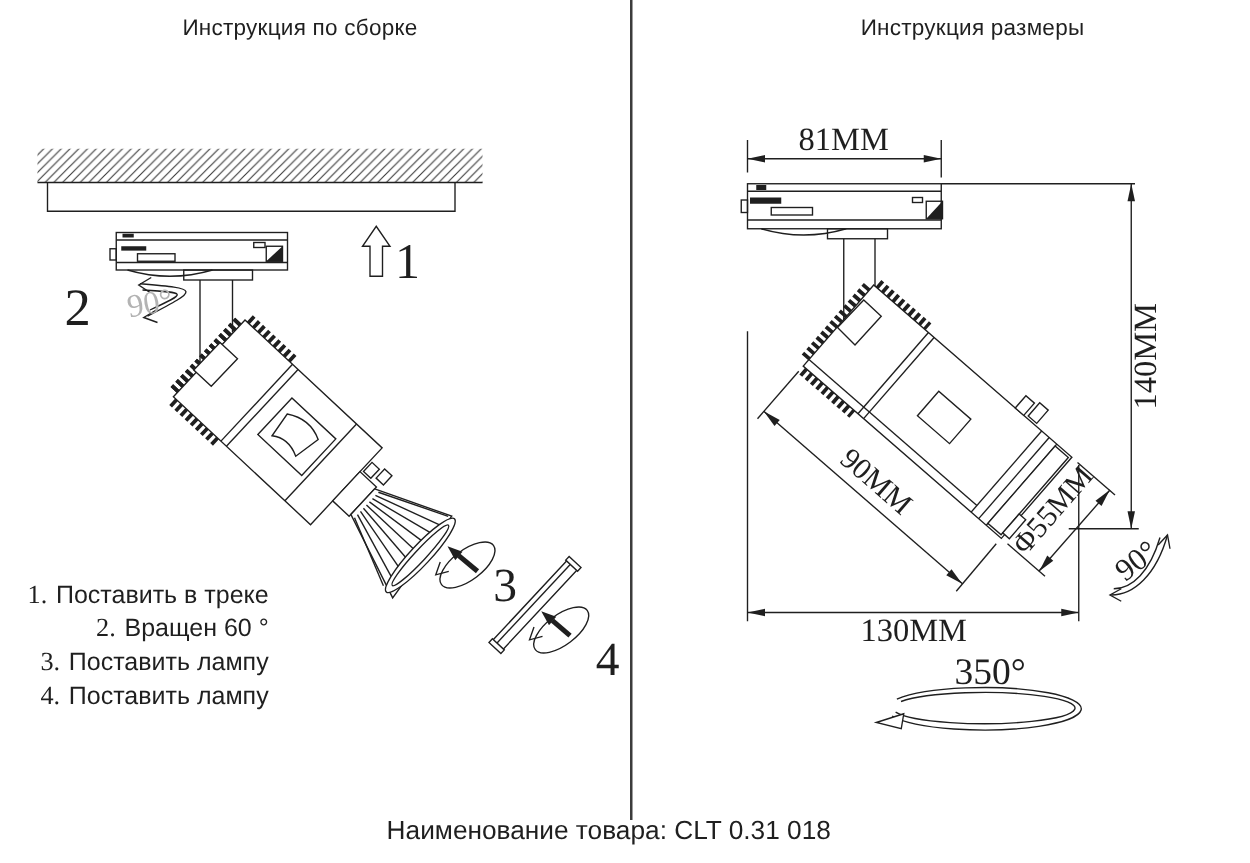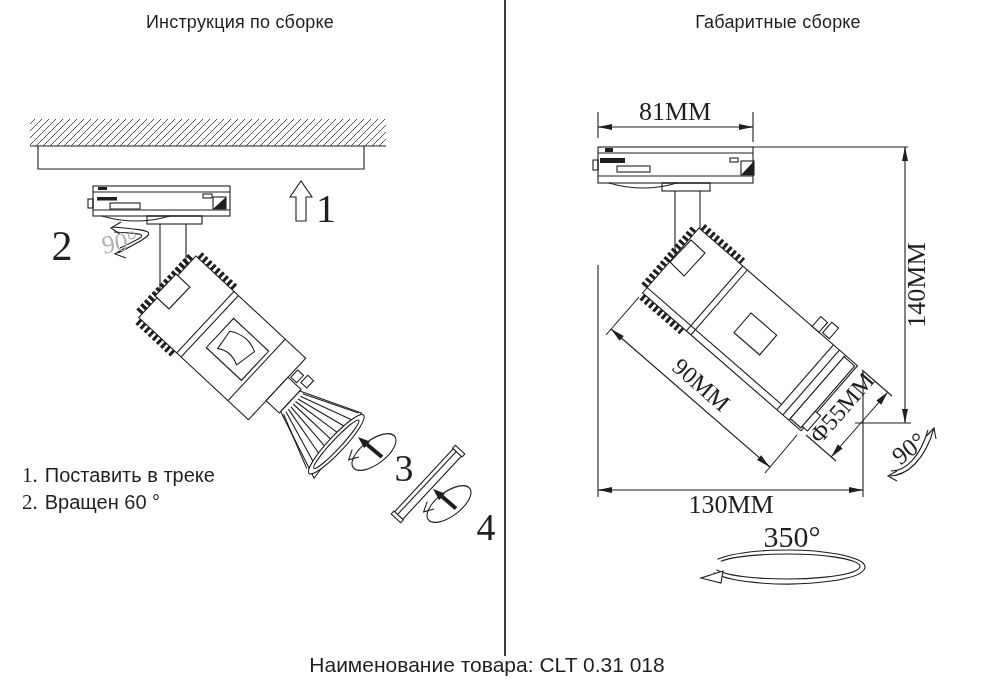--- a/index.html
+++ b/index.html
@@ -32,7 +32,7 @@
 <div class="canvas">
 
   <div class="panel-title" id="left-title">Инструкция по сборке</div>
-  <div class="panel-title" id="right-title">Габаритные сборке</div>
+  <div class="panel-title" id="right-title">Инструкция размеры</div>
   <div class="divider"></div>
 
   <svg id="art-left" width="505" height="656" viewBox="0 0 505 656">

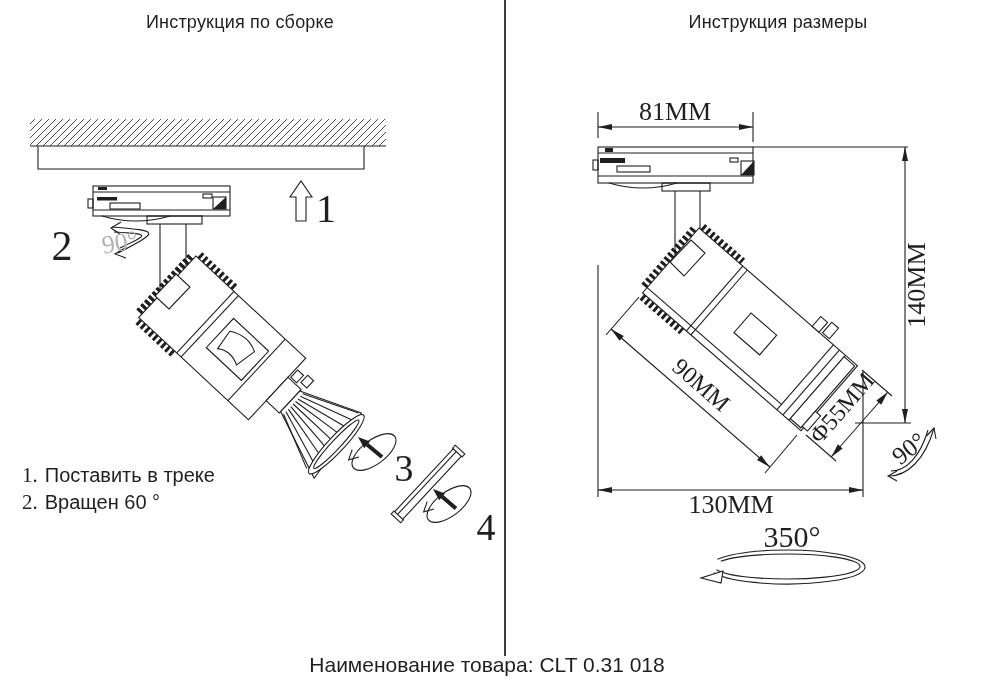--- a/index.html
+++ b/index.html
@@ -11,7 +11,7 @@
   #right-title{left:778px;}
   .divider{position:absolute;left:504px;top:0;width:2px;height:656px;background:#3c3c3c;}
   .steps{position:absolute;left:22px;top:462px;}
-  .step-row{height:27px;line-height:27px;white-space:nowrap;font-size:20px;}
+  .step-row{height:27px;line-height:27px;white-space:nowrap;font-size:20px;text-align:right;}
   .step-num{font-family:"Liberation Serif","DejaVu Serif",serif;font-size:21px;margin-right:7px;}
   .footer{position:absolute;left:487px;top:653px;transform:translateX(-50%);
           font-size:21px;white-space:nowrap;}

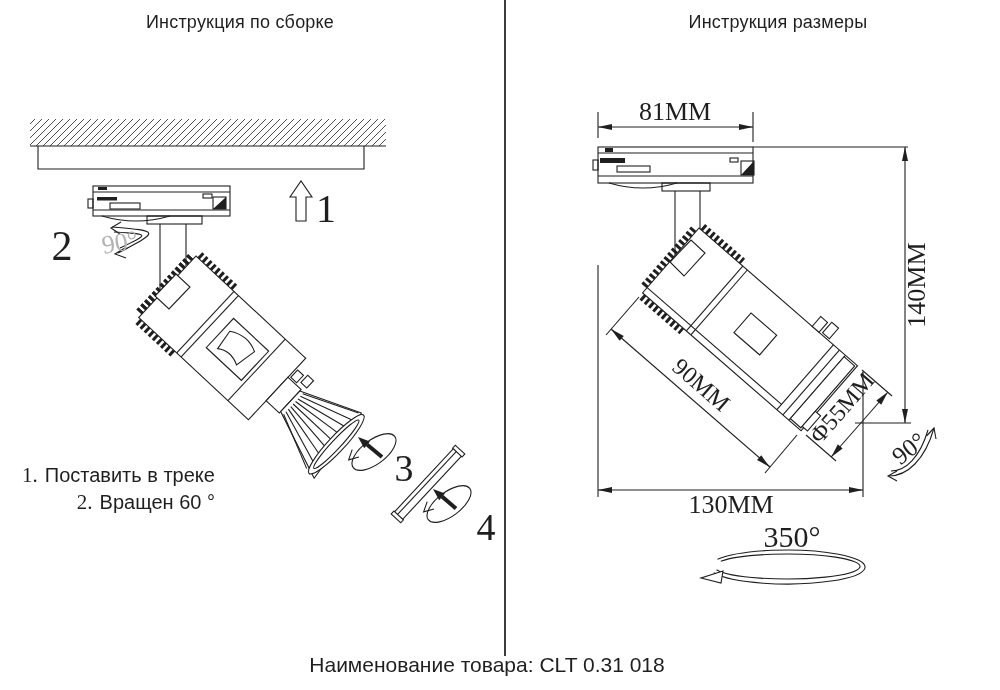--- a/index.html
+++ b/index.html
@@ -254,6 +254,9 @@
     <div class="step-row">
       <span class="step-num">2.</span><span>Вращен 60 °</span>
     </div>
+    <div class="step-row">
+      <span class="step-num">3.</span><span>Поставить лампу</span>
+    </div>
   </div>
 
   <div class="footer">Наименование товара: CLT 0.31 018</div>

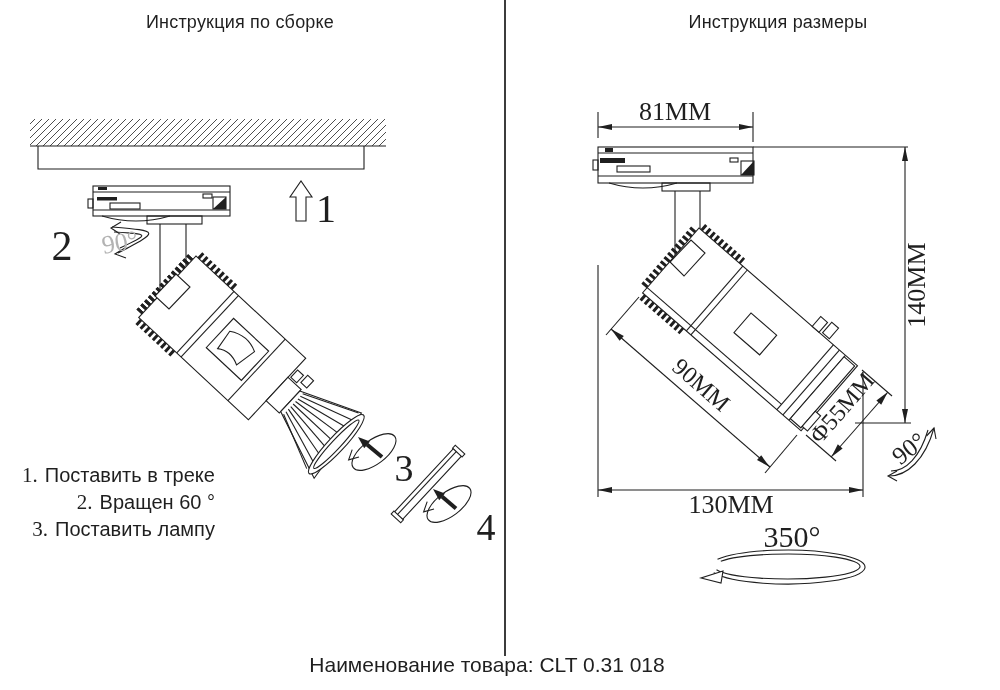--- a/index.html
+++ b/index.html
@@ -257,6 +257,9 @@
     <div class="step-row">
       <span class="step-num">3.</span><span>Поставить лампу</span>
     </div>
+    <div class="step-row">
+      <span class="step-num">4.</span><span>Поставить лампу</span>
+    </div>
   </div>
 
   <div class="footer">Наименование товара: CLT 0.31 018</div>

